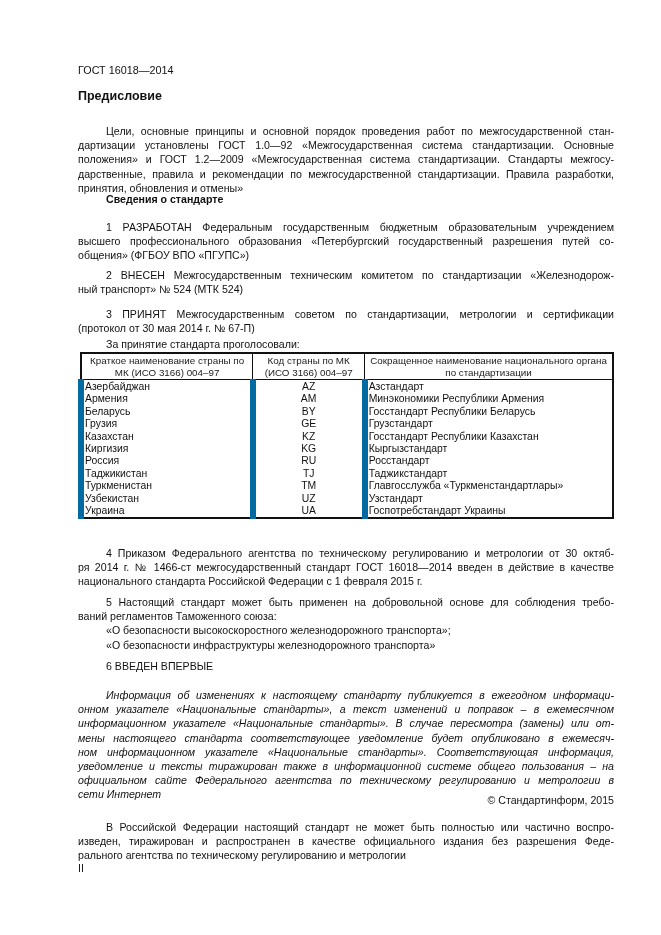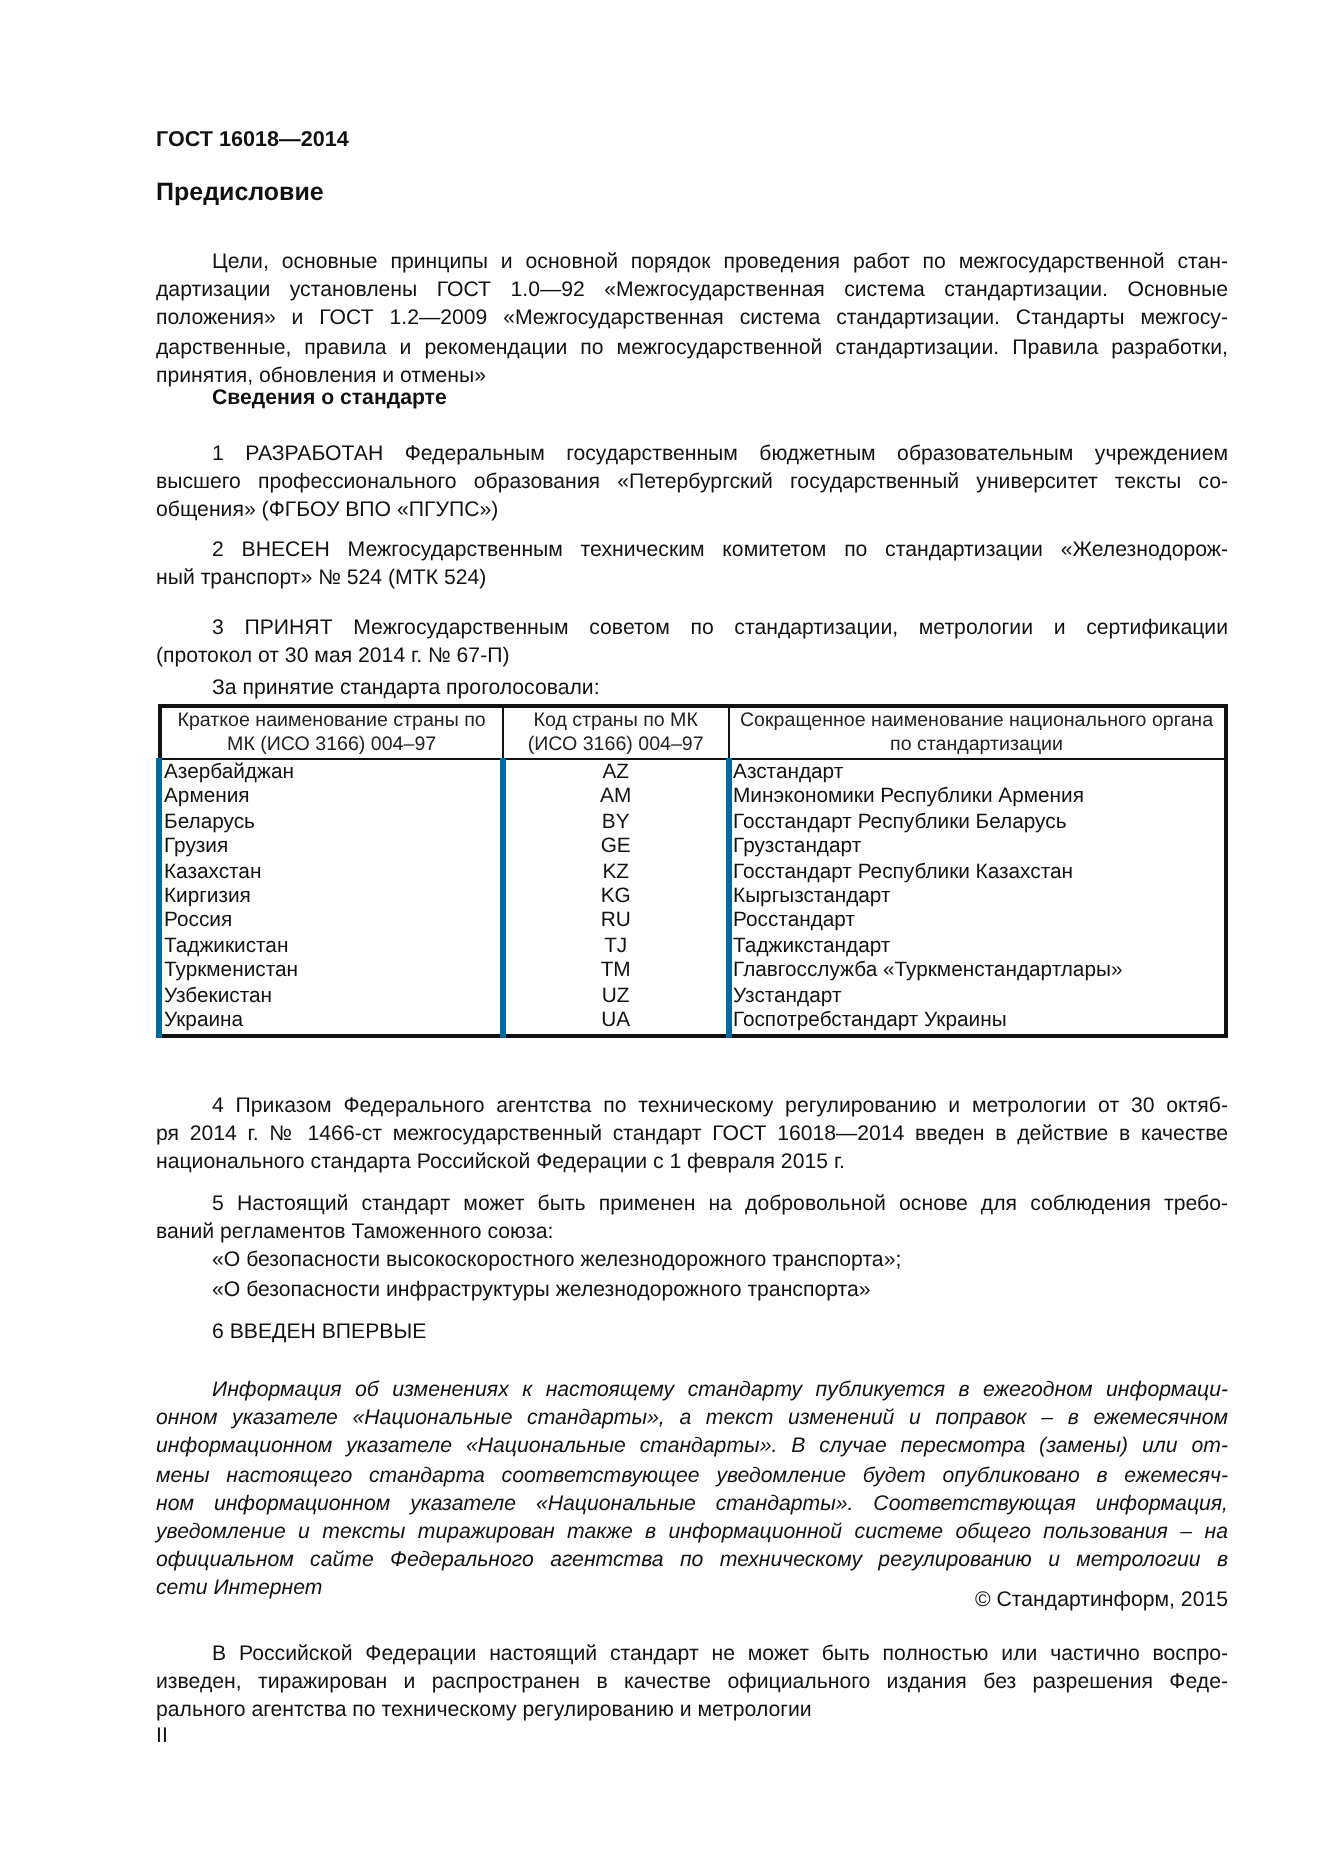--- a/index.html
+++ b/index.html
@@ -8,7 +8,7 @@
       font-family: "Liberation Sans", sans-serif; color: #111; font-size: 10.6px;
     }
     .page { position: absolute; left: 78px; top: 0; width: 536px; }
-    .doc-code { position: absolute; top: 64px; left: 0; font-weight: bold; font-size: 10.8px; }
+    .doc-code { position: absolute; top: 64px; left: 0; font-weight: normal; font-size: 10.8px; }
     .title { position: absolute; top: 89px; left: 0; width: 536px; font-weight: bold; font-size: 12.5px; }
     .para { position: absolute; left: 0; width: 536px; line-height: 14.2px; text-align: justify; }
     .line { display: block; text-align: justify; text-align-last: justify; white-space: nowrap; }

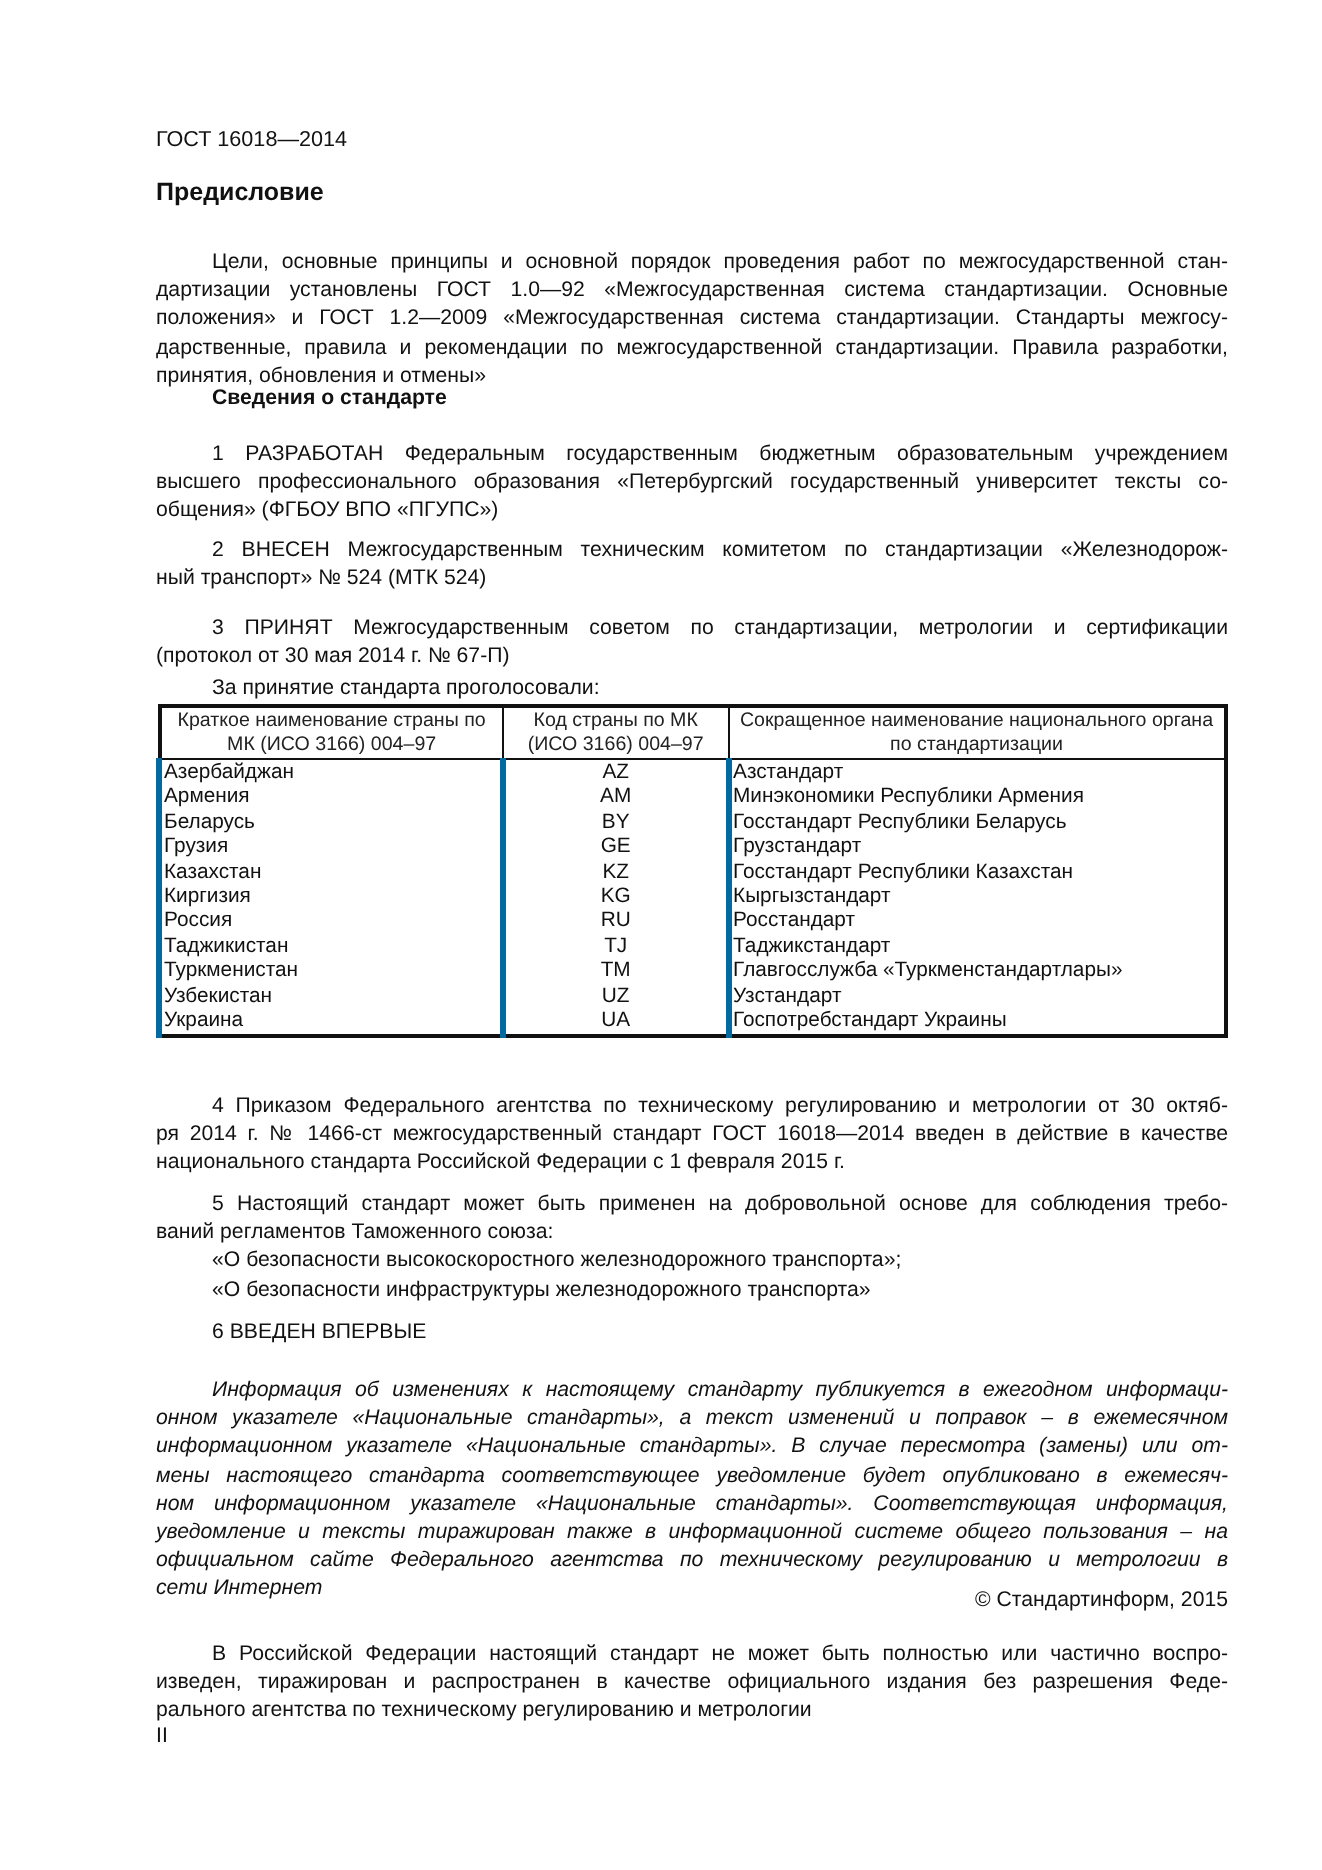--- a/index.html
+++ b/index.html
@@ -49,7 +49,7 @@
 
   <div class="para" style="top:220px">
     <span class="line" style="padding-left:28px">1 РАЗРАБОТАН Федеральным государственным бюджетным образовательным учреждением</span>
-    <span class="line">высшего профессионального образования «Петербургский государственный университет тексты со-</span>
+    <span class="line">высшего профессионального образования «Петербургский государственный разрешения путей со-</span>
     <span class="line last">общения» (ФГБОУ ВПО «ПГУПС»)</span>
   </div>
 

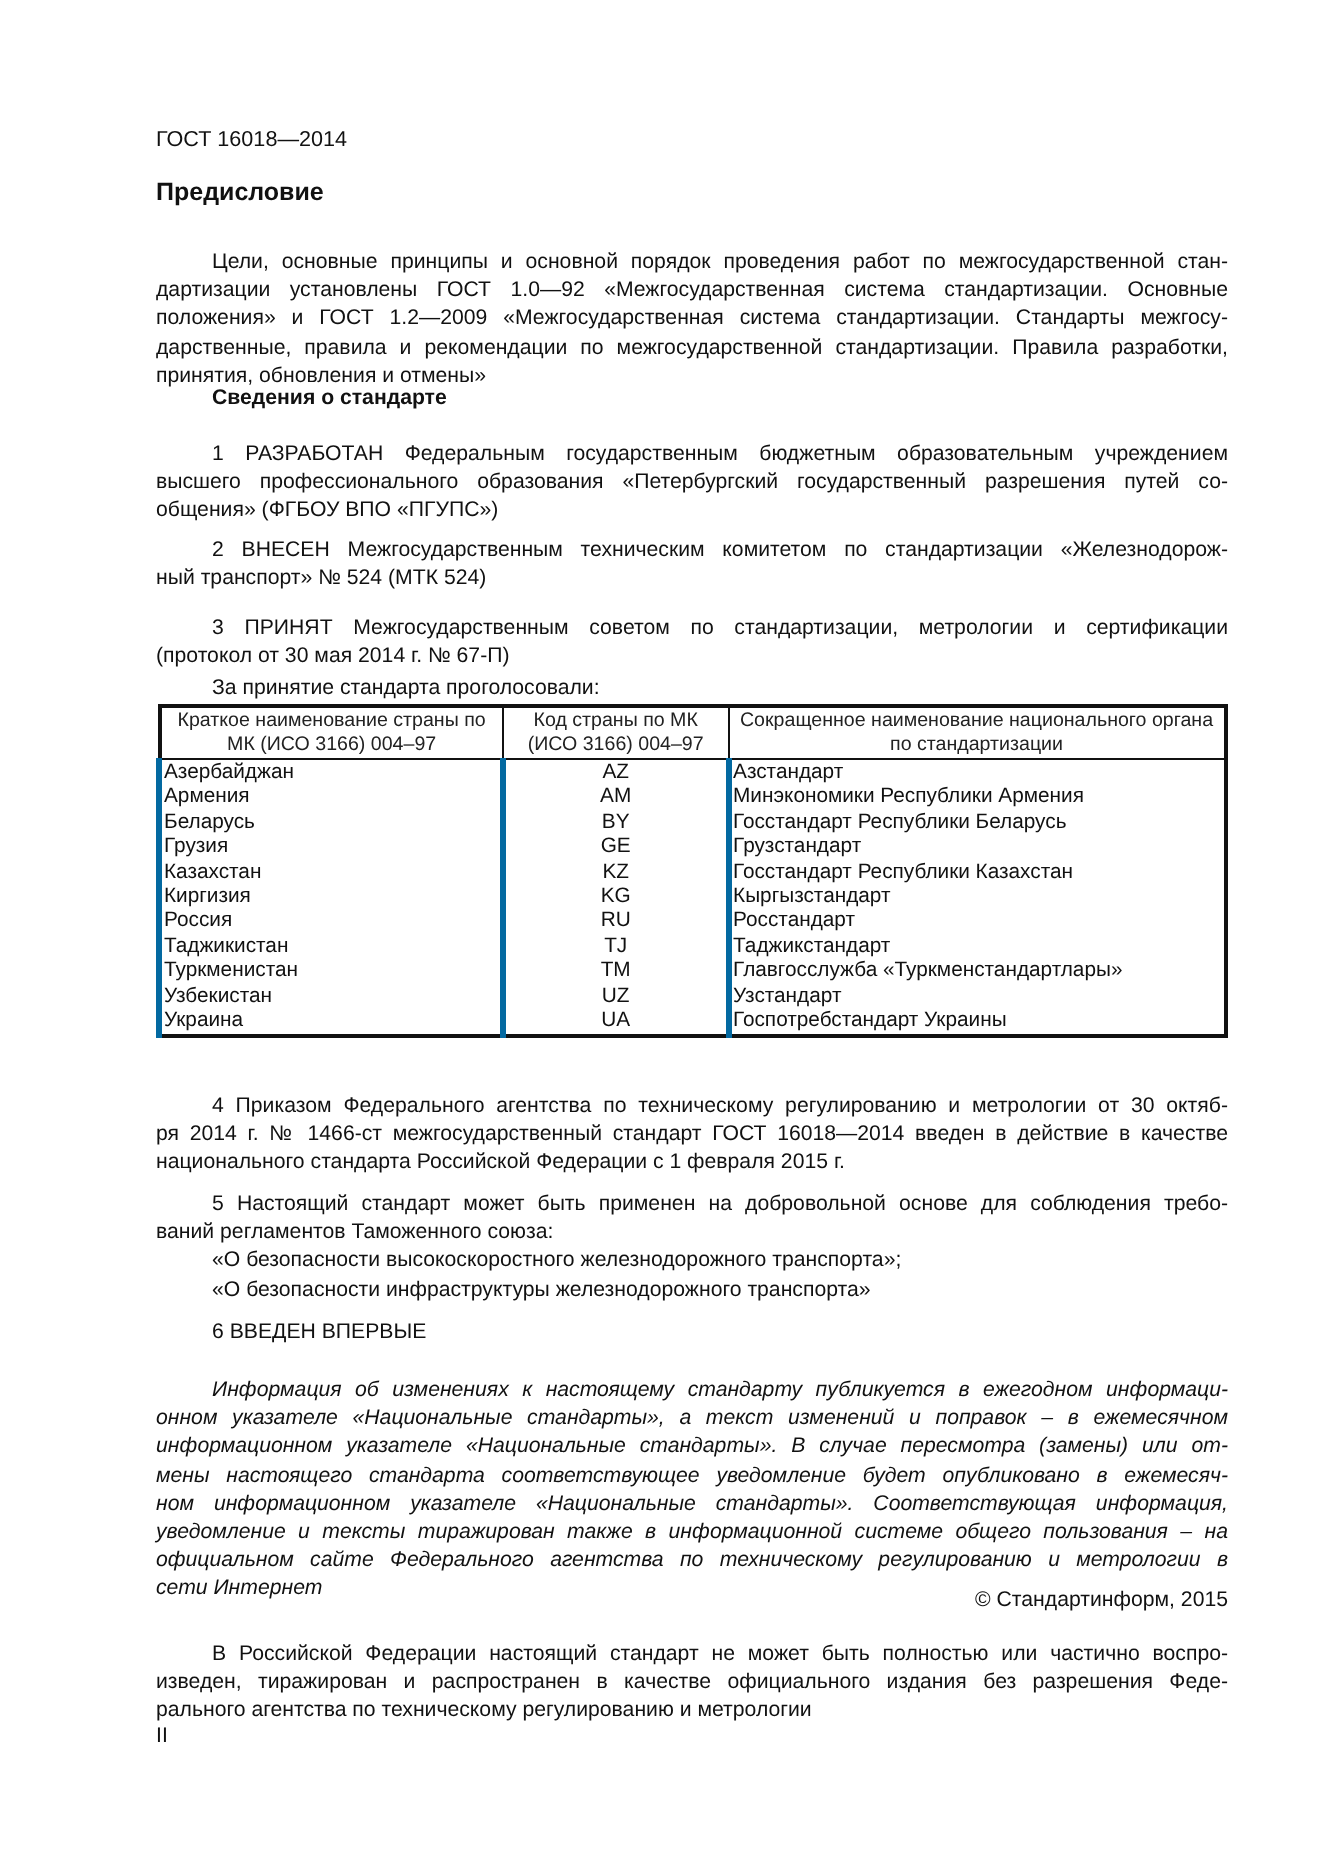--- a/index.html
+++ b/index.html
@@ -23,7 +23,7 @@
       font-weight: normal; font-size: 9.8px; line-height: 11.5px; text-align: center;
       border: 1px solid #111; padding: 1px 2px; color: #222;
     }
-    table.members td { border-left: 3px solid #0369a1; border-right: 1px solid #111; padding: 0 1px; line-height: 12.4px; }
+    table.members td { border-left: 6px solid #0369a1; border-right: 1px solid #111; padding: 0 1px; line-height: 12.4px; }
     table.members td.code { text-align: center; }
     table.members tbody tr:first-child td { padding-top: 1px; }
     .italic { font-style: italic; }

